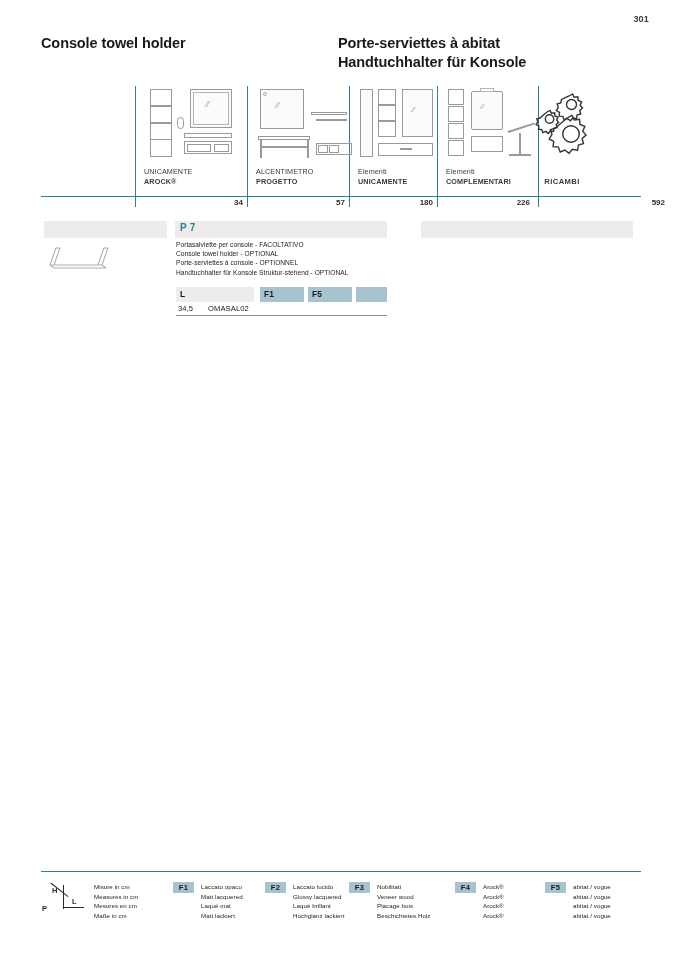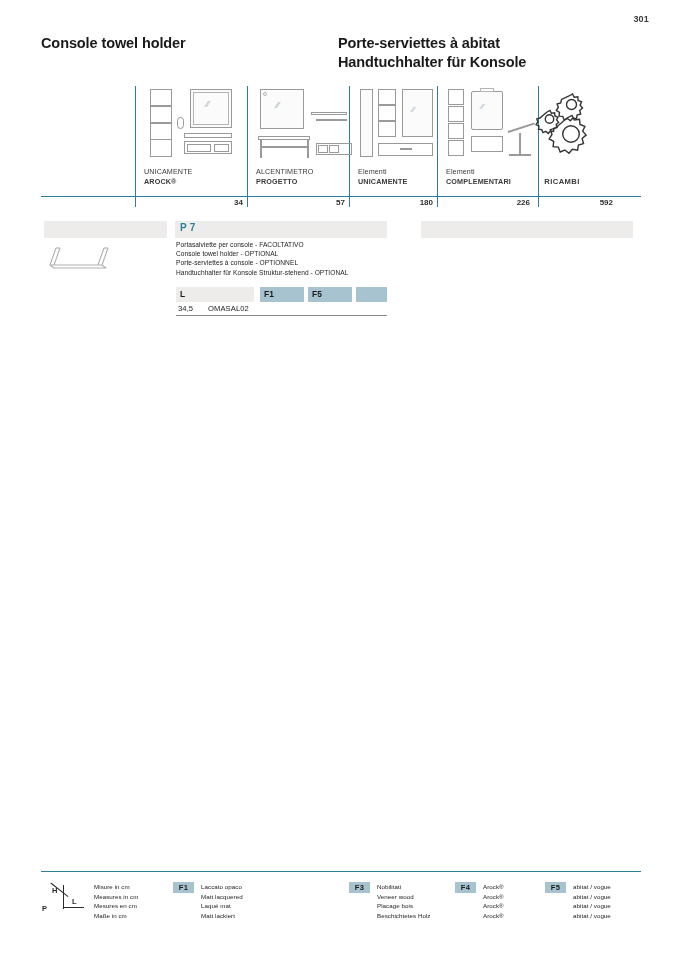--- a/index.html
+++ b/index.html
@@ -418,7 +418,7 @@
     </div>
     <div class="nav-label-ricambi">RICAMBI</div>
   </div>
-  <div class="nav-pagenum" style="left:488px; width:84px;">592</div>
+  <div class="nav-pagenum" style="left:540px; width:84px;">592</div>
 
 </div>
 

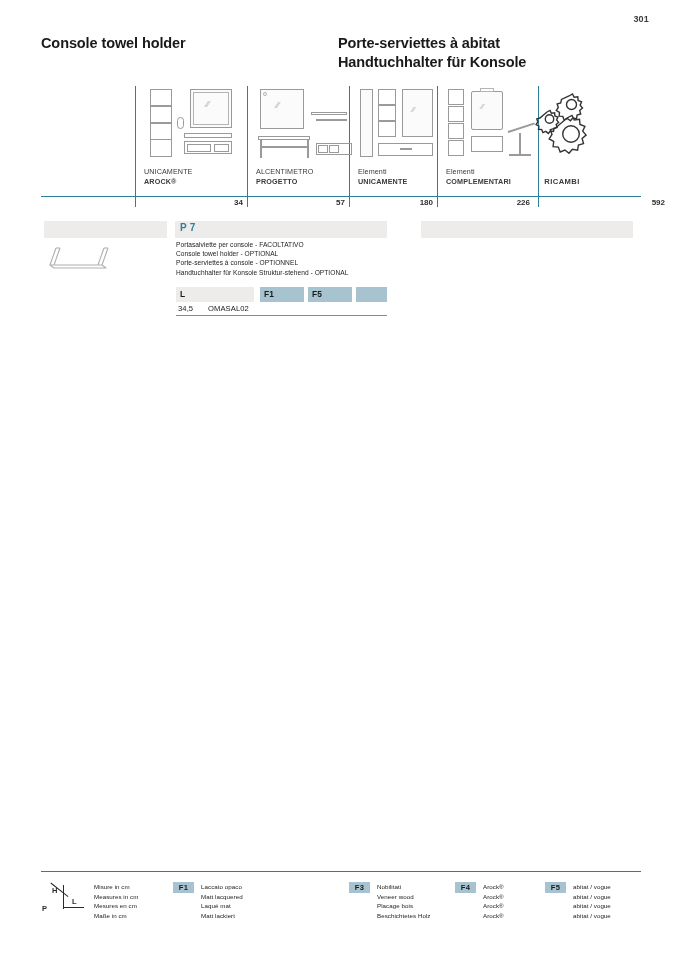--- a/index.html
+++ b/index.html
@@ -499,6 +499,15 @@
     </div>
   </div>
 
+  <div class="footer-col" style="left:224px; width:95px;">
+    <div class="legend-badge">F2</div>
+    <div class="legend-lines" style="left:28px; top:3px;">
+      <div>Laccato lucido</div>
+      <div>Glossy lacquered</div>
+      <div>Laqué brillant</div>
+      <div>Hochglanz lackiert</div>
+    </div>
+  </div>
 
   <div class="footer-col" style="left:308px; width:95px;">
     <div class="legend-badge">F3</div>

